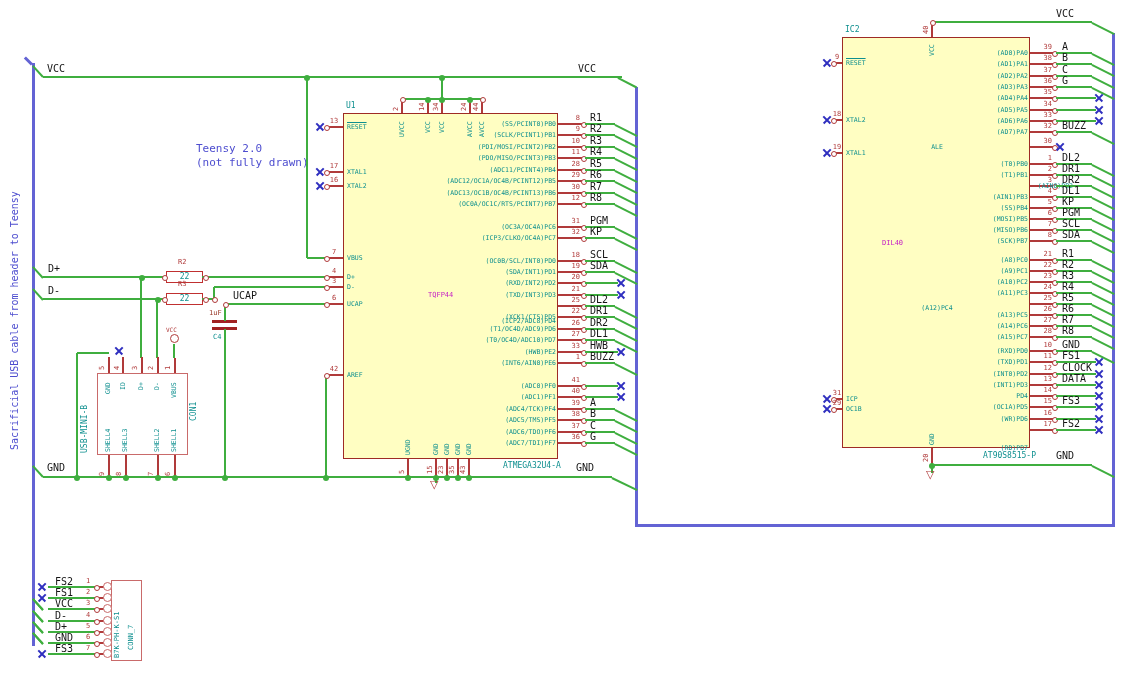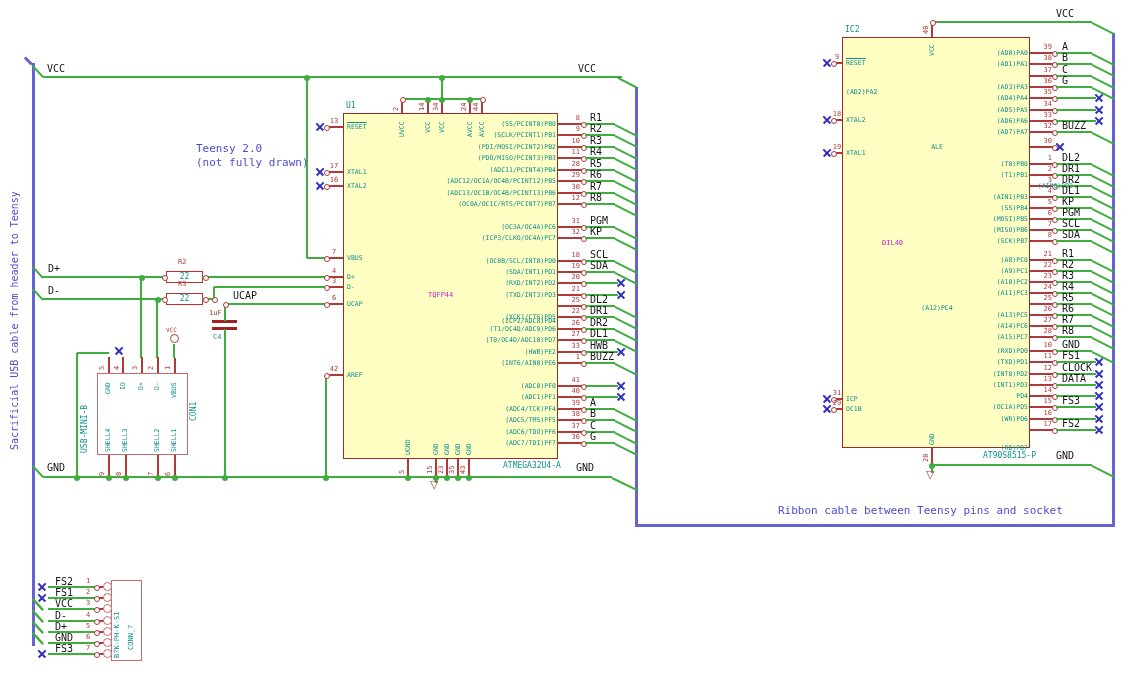--- a/index.html
+++ b/index.html
@@ -377,7 +377,7 @@
     <div class="sh" style="left: 1030px; top: 75px; width: 26px;"></div>
     <div class="ep" style="left: 1052px; top: 74px;"></div>
     <div class="pinnum" style="left: 1028px; top: 66px; width: 24px; text-align: right;">37</div>
-    <div class="pinname" style="left: 846px; top: 88px; width: 182px; ">(AD2)PA2</div>
+    <div class="pinname" style="left: 846px; top: 72px; width: 182px; text-align: right;">(AD2)PA2</div>
     <div class="wh" style="left: 1056px; top: 75px; width: 36px;"></div>
     <div class="wd" style="left: 1092px; top: 76px; width: 25px; transform: rotate(26.6deg);"></div>
     <div class="netlabel" style="left: 1062px; top: 64px;">C</div>

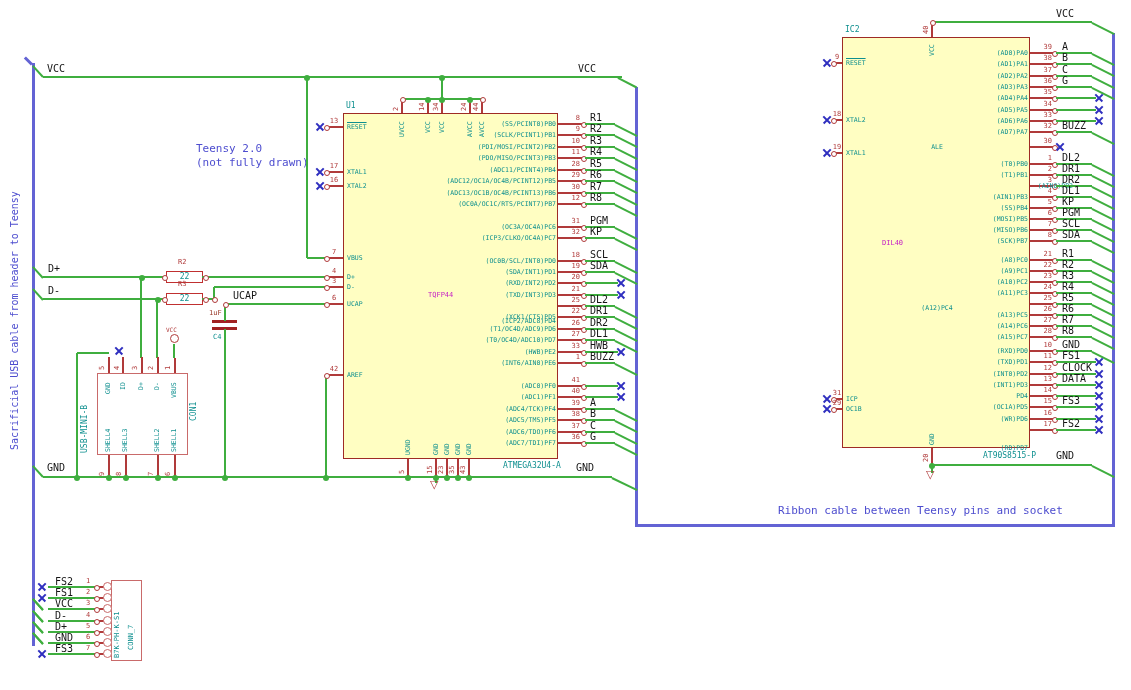--- a/index.html
+++ b/index.html
@@ -82,7 +82,6 @@
     <div>Teensy 2.0</div>
     <div>(not fully drawn)</div>
   </div>
-  <div class="note" style="left:778px;top:504px;">Ribbon cable between Teensy pins and socket</div>
 <div class="wh" style="left: 43px; top: 76px; width: 579px;"></div>
     <div class="wh" style="left: 401px; top: 98px; width: 81px;"></div>
     <div class="wh" style="left: 307px; top: 257px; width: 18px;"></div>

